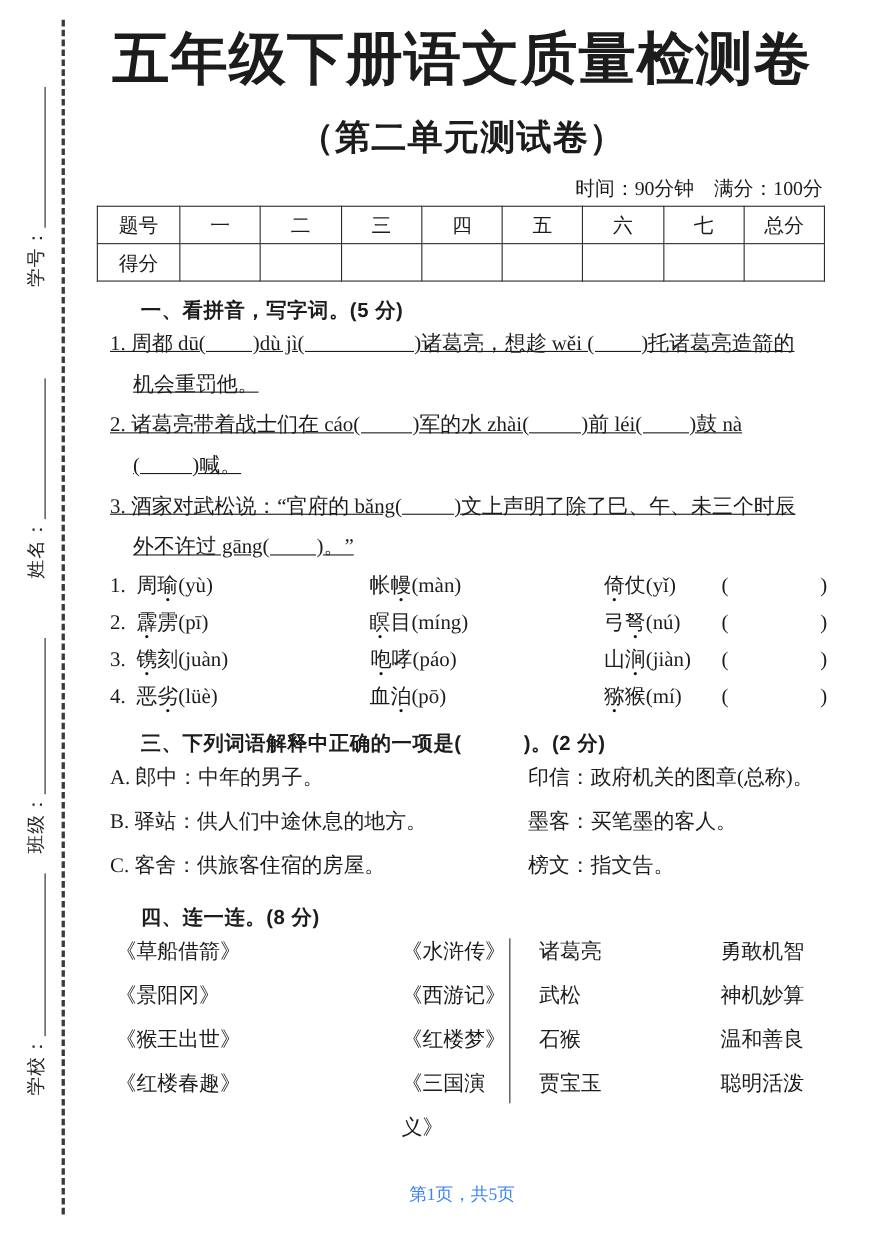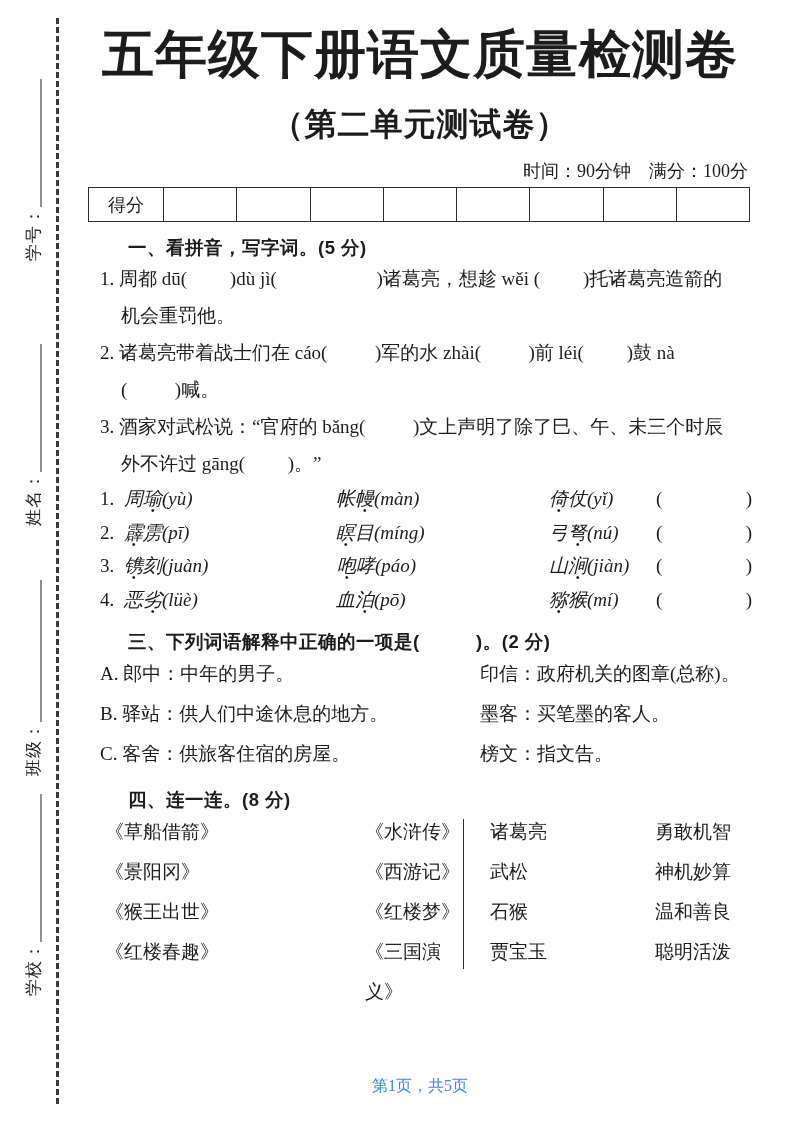--- a/index.html
+++ b/index.html
@@ -89,6 +89,17 @@
 
     <table class="score">
       <tbody>
+        <tr id="score-header-row">
+            <td class="first">题号</td>
+            <td>一</td>
+            <td>二</td>
+            <td>三</td>
+            <td>四</td>
+            <td>五</td>
+            <td>六</td>
+            <td>七</td>
+            <td>总分</td>
+          </tr>
         <tr id="score-score-row">
             <td class="first">得分</td>
             <td></td>

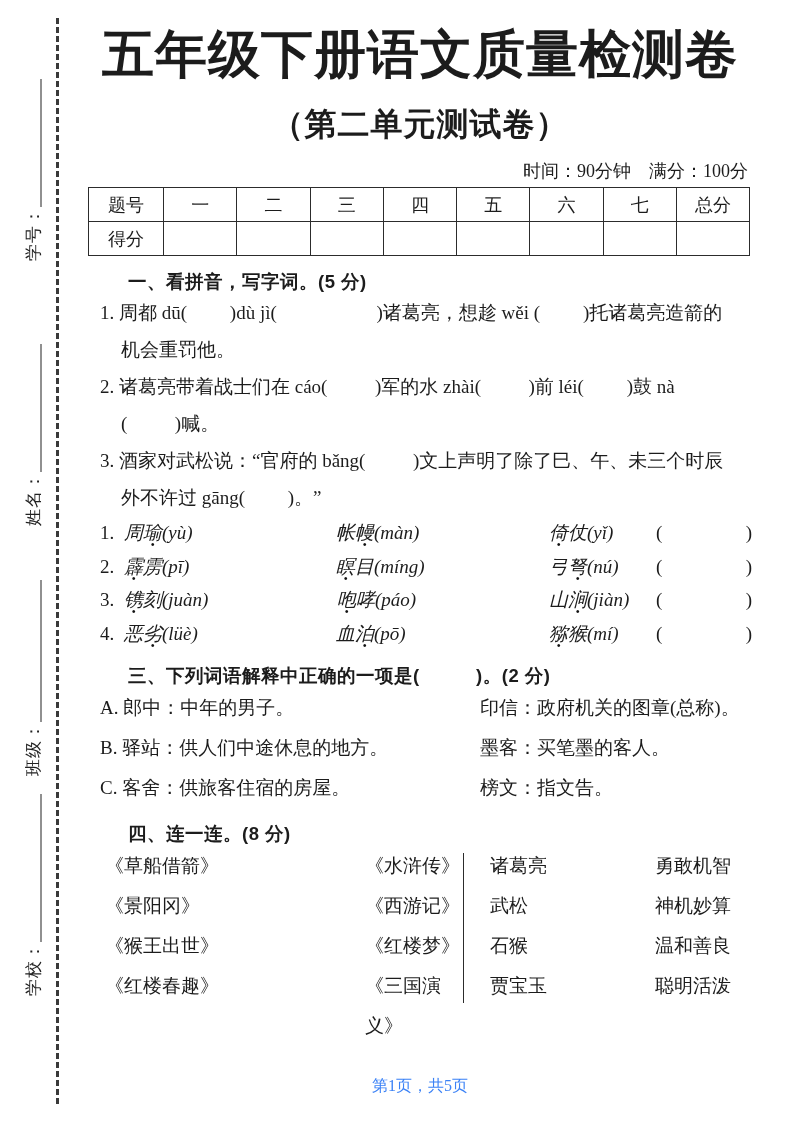--- a/index.html
+++ b/index.html
@@ -35,7 +35,7 @@
   .sec-heading{font-family:"Liberation Sans","DejaVu Sans",sans-serif;
                font-weight:bold;font-size:18.5px;margin-top:13px;letter-spacing:.5px;
                white-space:pre-wrap;margin-left:40px;}
-  .s-line{font-size:19px;line-height:37px;padding-left:12px;white-space:pre-wrap;}
+  .s-line{font-size:19px;line-height:37px;padding-left:12px;white-space:pre-wrap;text-decoration:underline;}
   .s-line.ind{padding-left:33px;}
 
   .s2-row{display:flex;font-size:19px;line-height:33.5px;padding-left:12px;}

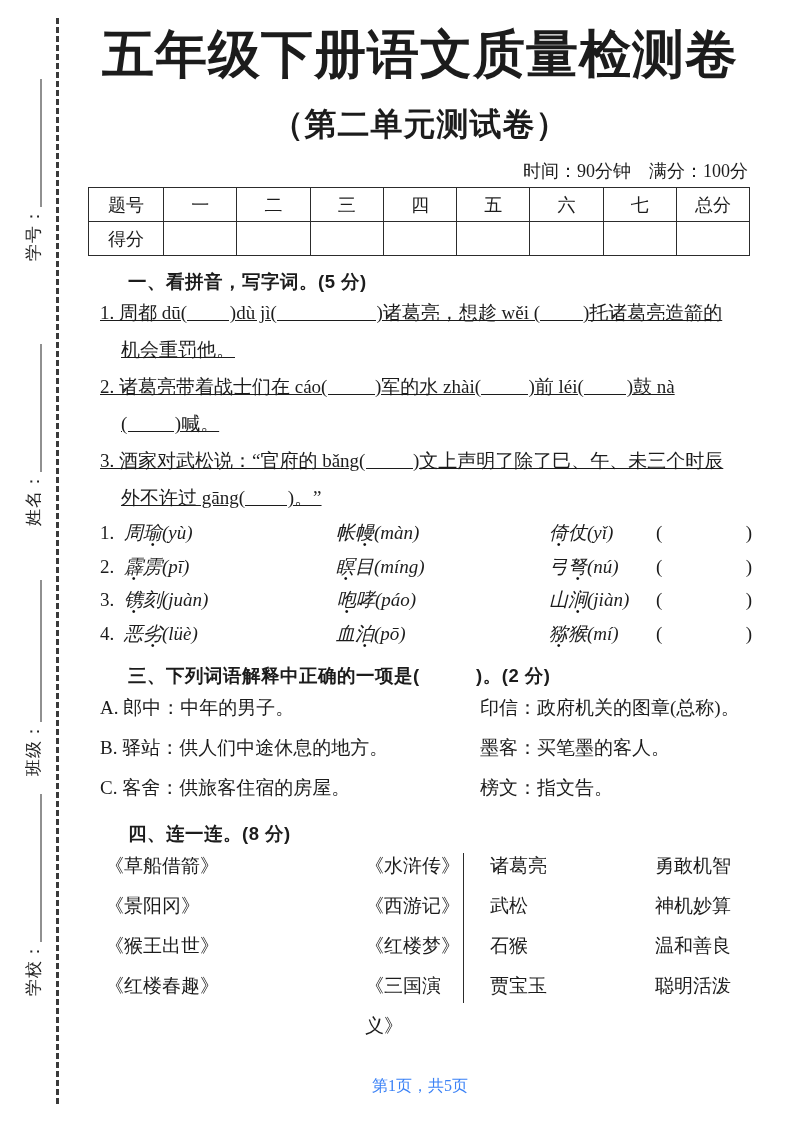--- a/index.html
+++ b/index.html
@@ -40,7 +40,7 @@
 
   .s2-row{display:flex;font-size:19px;line-height:33.5px;padding-left:12px;}
   .s2-num{width:24px;}
-  .s2-w{position:relative;font-style:italic;}
+  .s2-w{position:relative;}
   .s2-w1{width:212px;} .s2-w2{width:213px;} .s2-w3{flex:1;}
   .dotted{position:relative;display:inline-block;}
   .dotted::after{content:"•";position:absolute;left:50%;transform:translateX(-50%);

